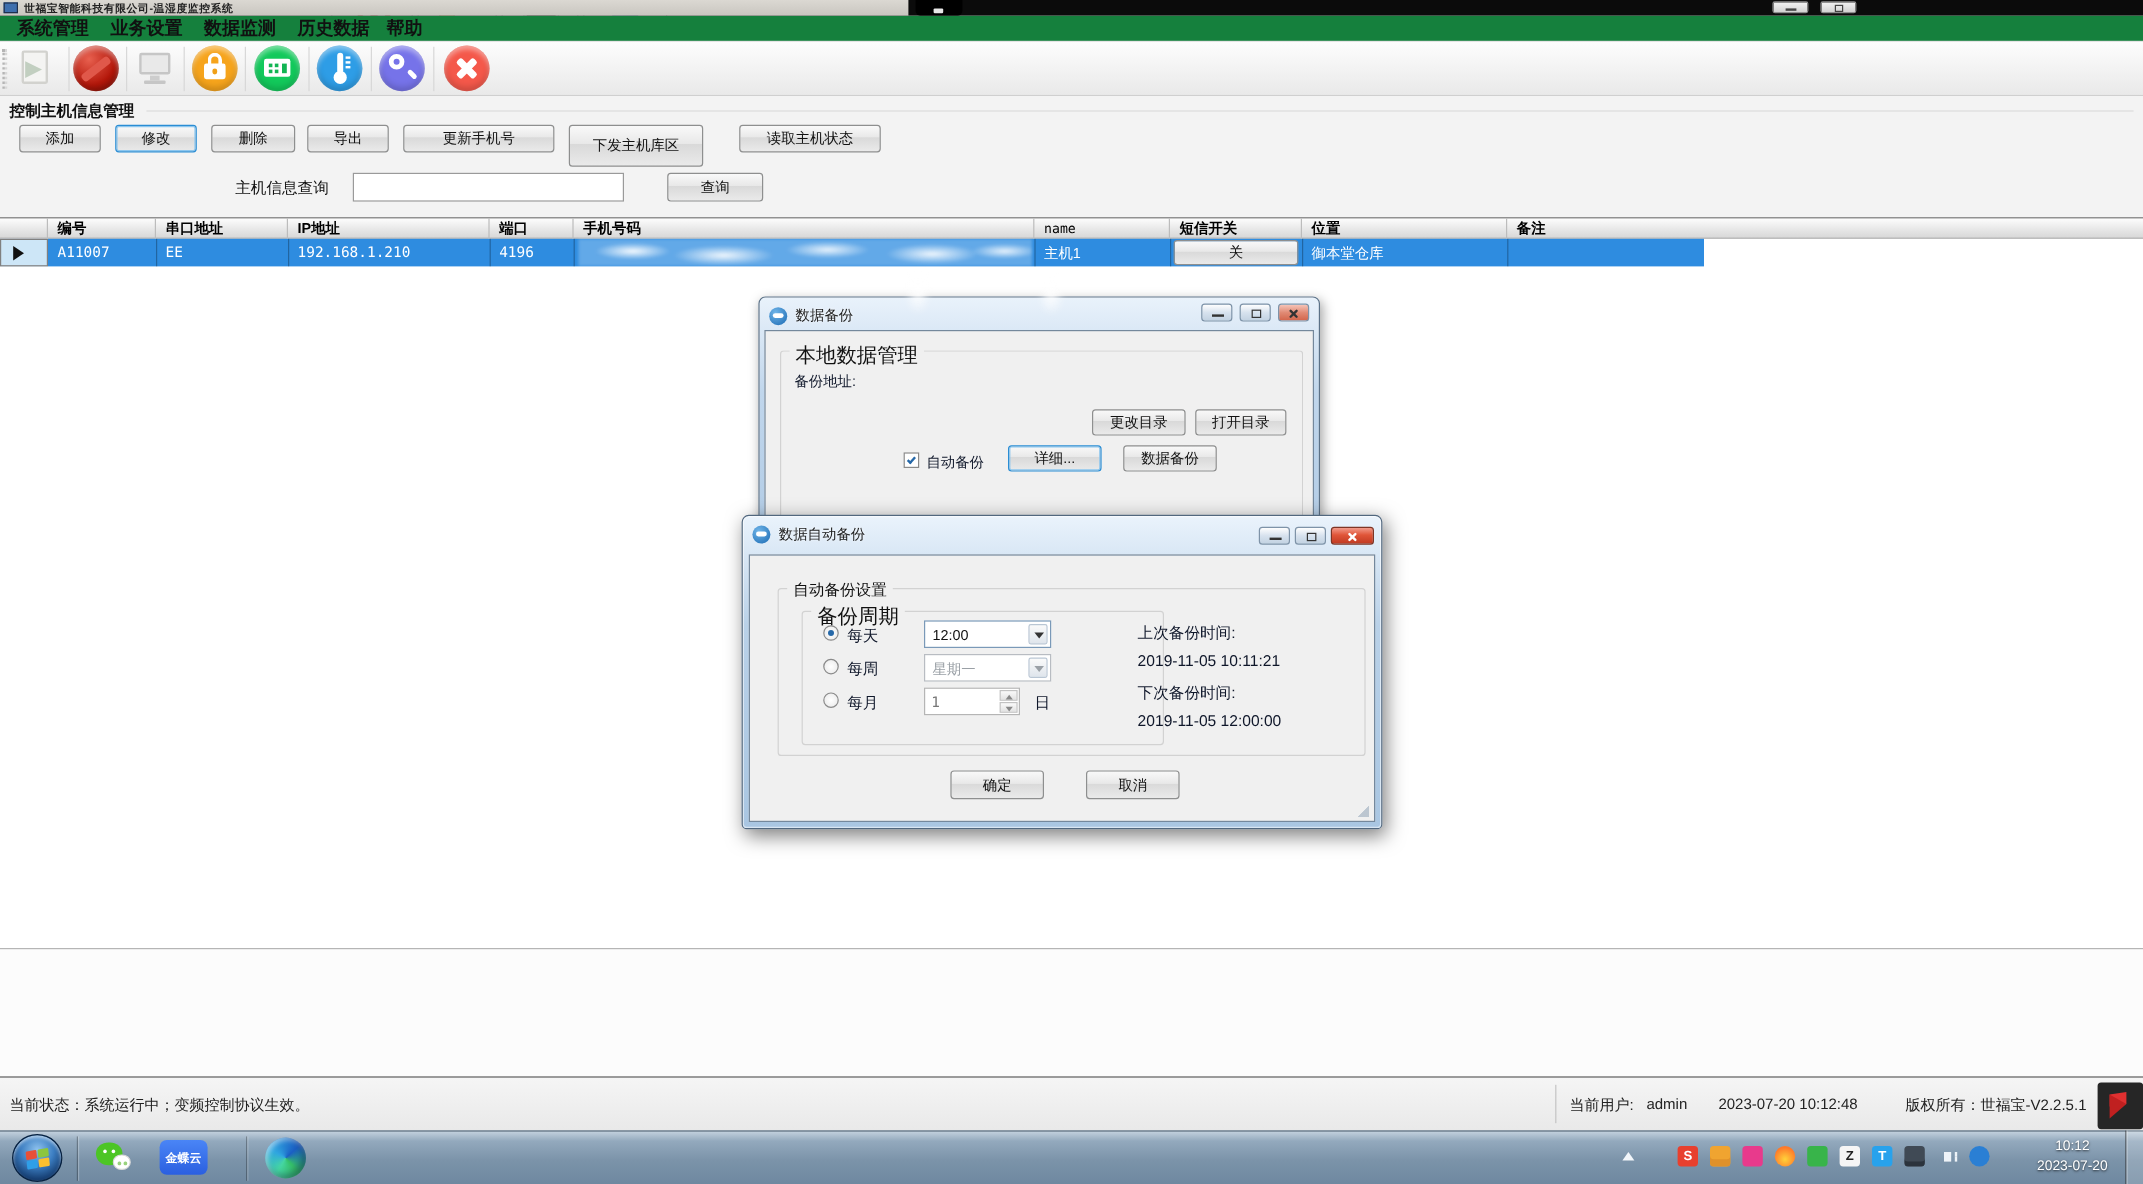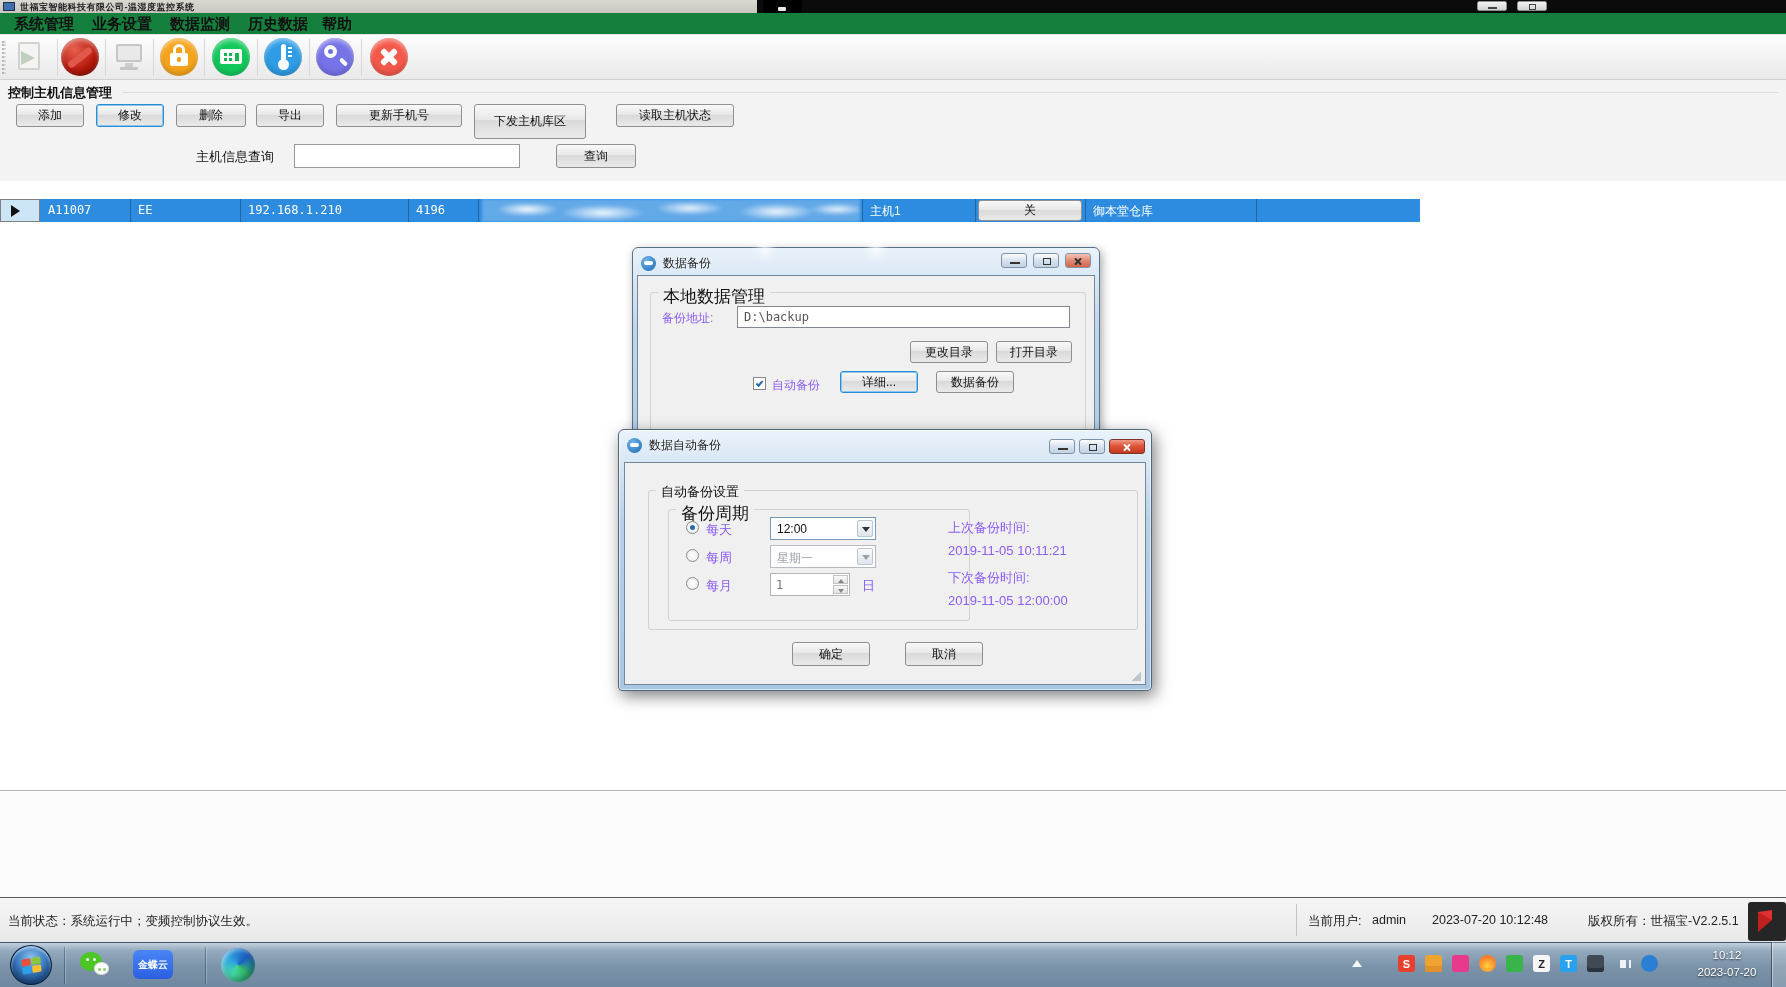--- a/index.html
+++ b/index.html
@@ -261,6 +261,18 @@
     <div class="abs btn" style="left:556px; top:64px; width:80px; height:24px;">查询</div>
   </div>
 
+  <div class="abs grid-header">
+    <div class="abs hcell" style="left:0; width:40px;"></div>
+    <div class="abs hcell" style="left:40px;  width:90px;">编号</div>
+    <div class="abs hcell" style="left:130px; width:110px;">串口地址</div>
+    <div class="abs hcell" style="left:240px; width:168px;">IP地址</div>
+    <div class="abs hcell" style="left:408px; width:70px;">端口</div>
+    <div class="abs hcell" style="left:478px; width:384px;">手机号码</div>
+    <div class="abs hcell mono" style="left:862px; width:113px;">name</div>
+    <div class="abs hcell" style="left:975px; width:110px;">短信开关</div>
+    <div class="abs hcell" style="left:1085px; width:171px;">位置</div>
+    <div class="abs hcell" style="left:1256px; width:530px; border-right:none;">备注</div>
+  </div>
 
   <div class="abs grid-row">
     <div class="abs rowsel">

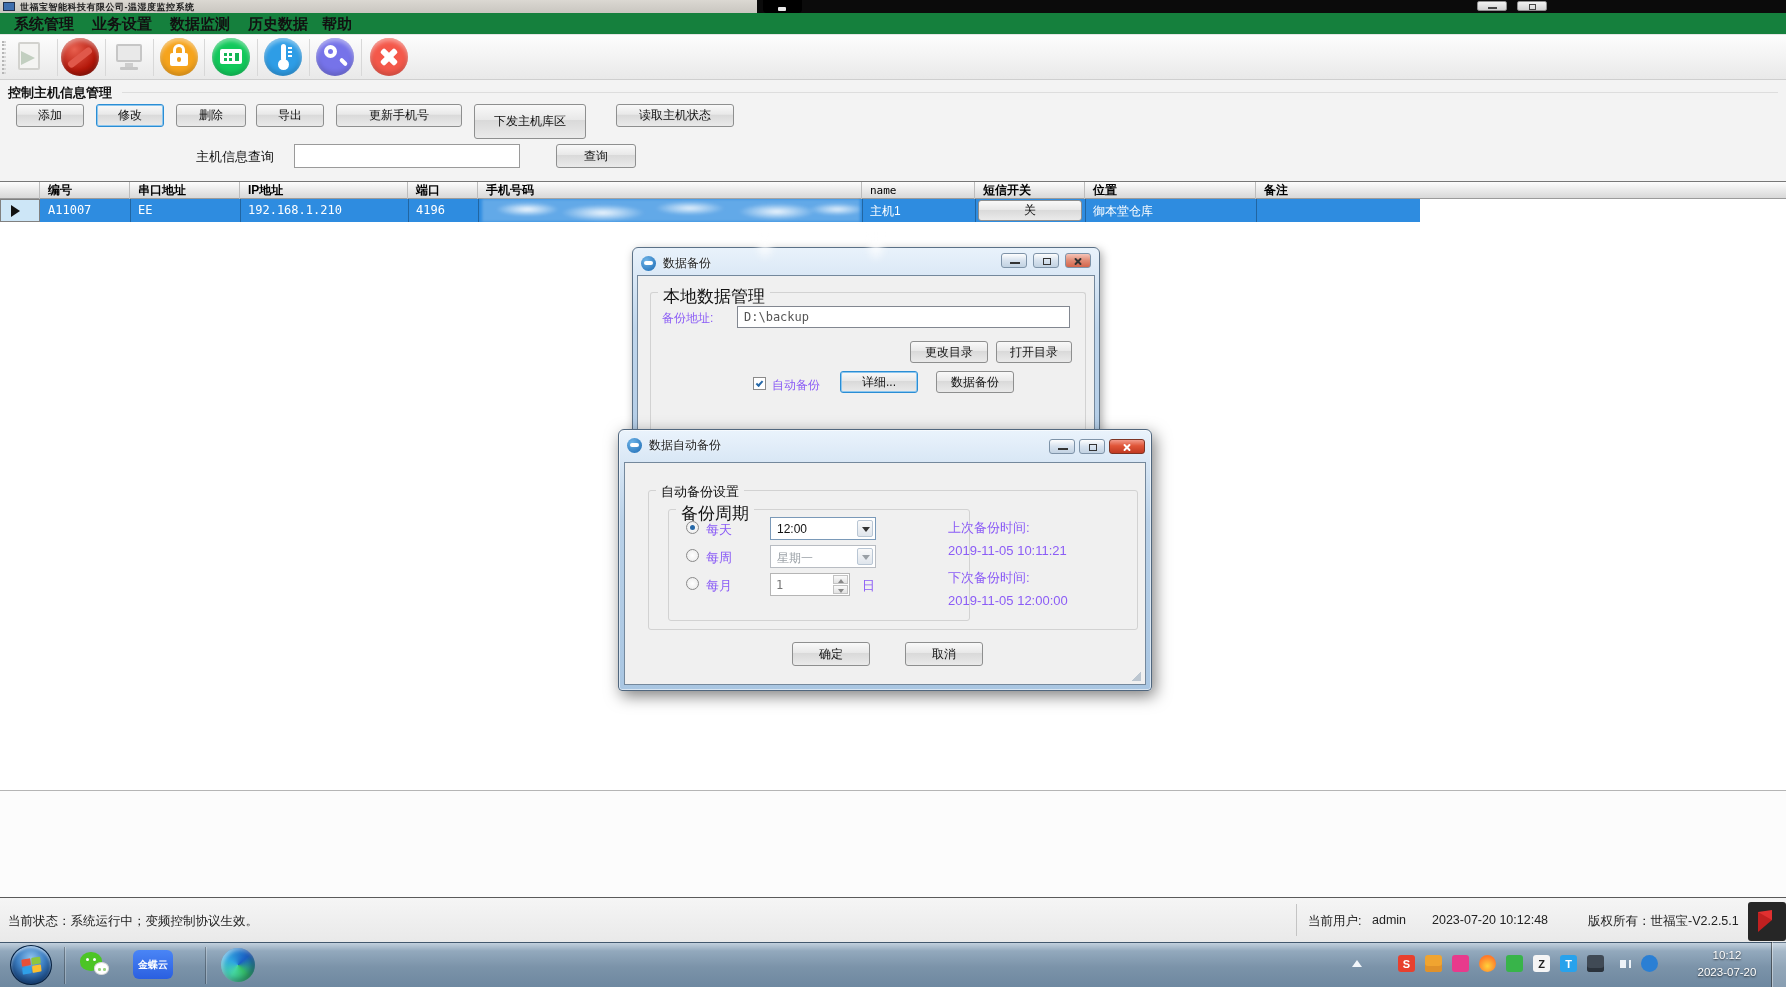--- a/index.html
+++ b/index.html
@@ -118,7 +118,7 @@
   .spinner .ud.down { top:11px; }
   .spinner .ud:after { content:""; position:absolute; left:4px; top:3px; border-left:3px solid transparent; border-right:3px solid transparent; border-bottom:4px solid #888; }
   .spinner .ud.down:after { border-bottom:none; border-top:4px solid #888; }
-  .dtext { position:absolute; font-size:13px; color:#8b5cf6; white-space:nowrap;text-align:center; }
+  .dtext { position:absolute; font-size:13px; color:#0f172a; white-space:nowrap;text-align:center; }
   .grip2 { position:absolute; right:4px; bottom:3px; width:10px; height:10px; background:
       linear-gradient(135deg, transparent 50%, #9ab 50%) ; clip-path:polygon(100% 0,100% 100%,0 100%); opacity:.6; }
 

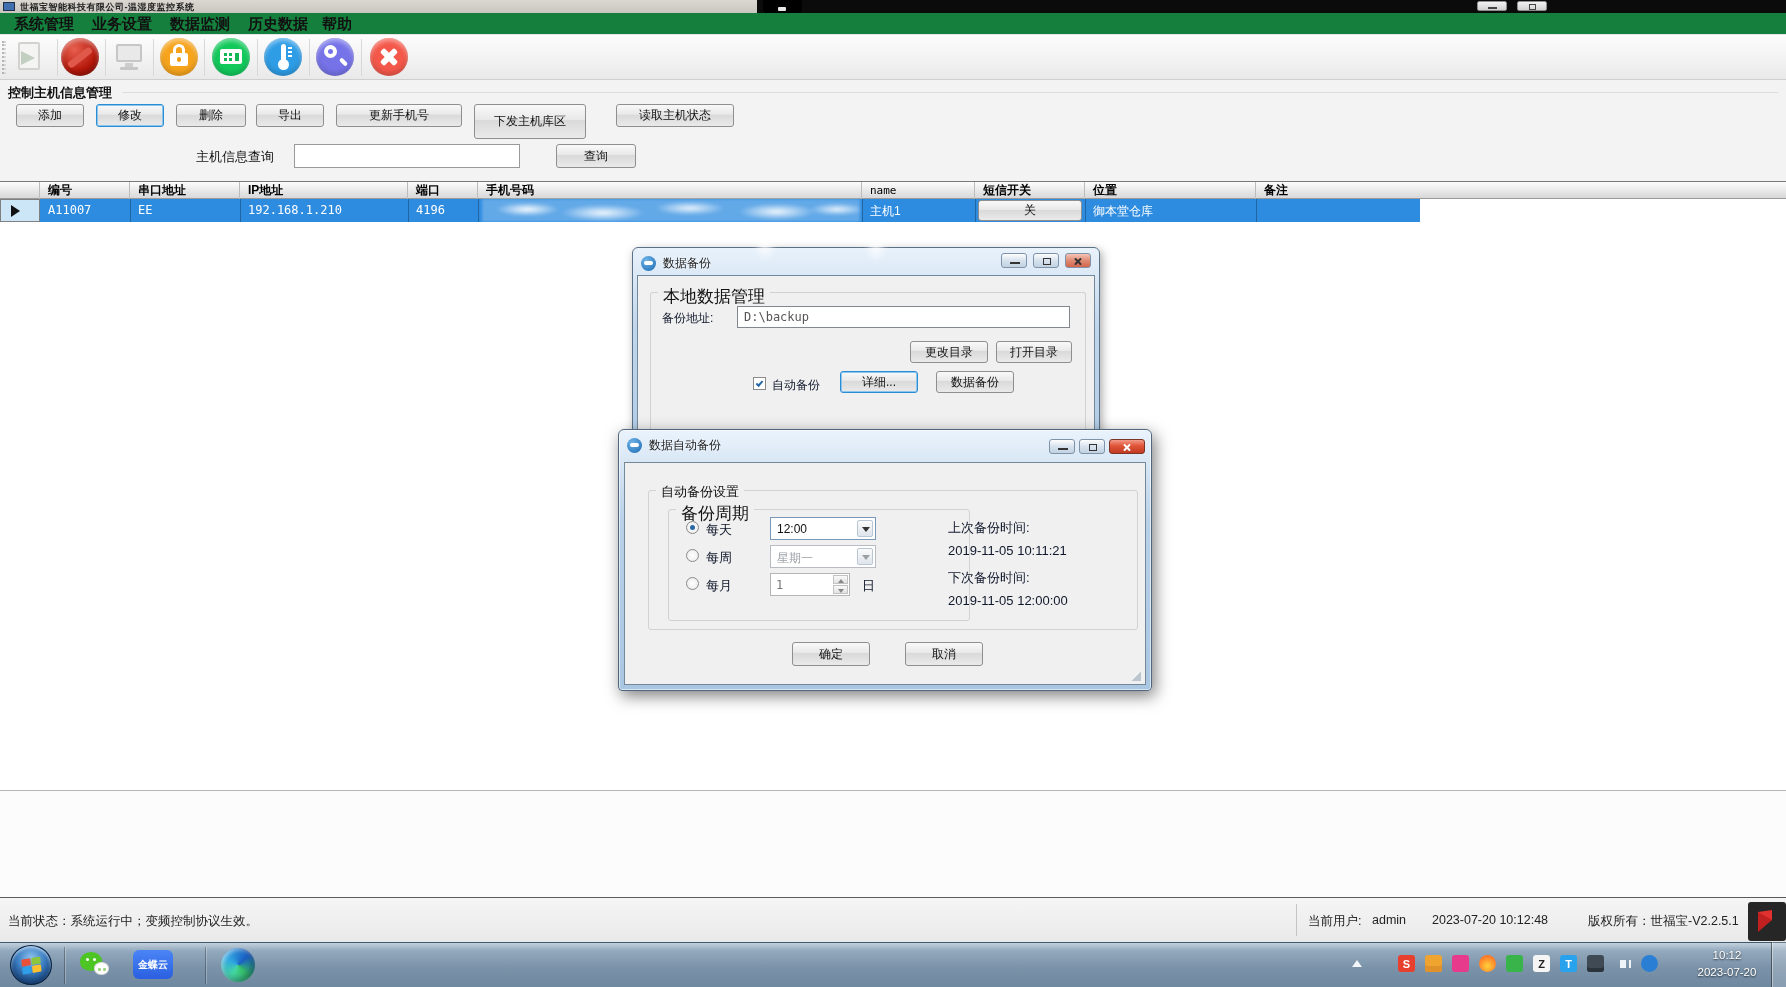--- a/index.html
+++ b/index.html
@@ -325,7 +325,6 @@
       <div class="gcap" style="left:20px; top:9px;">本地数据管理</div>
 
       <div class="dtext" style="left:24px; top:34px; font-size:12px;">备份地址:</div>
-      <div class="field" style="left:99px; top:30px; width:333px; height:22px;">D:\backup</div>
 
       <div class="btn" style="position:absolute; left:272px; top:65px; width:78px; height:22px;">更改目录</div>
       <div class="btn" style="position:absolute; left:358px; top:65px; width:76px; height:22px;">打开目录</div>

